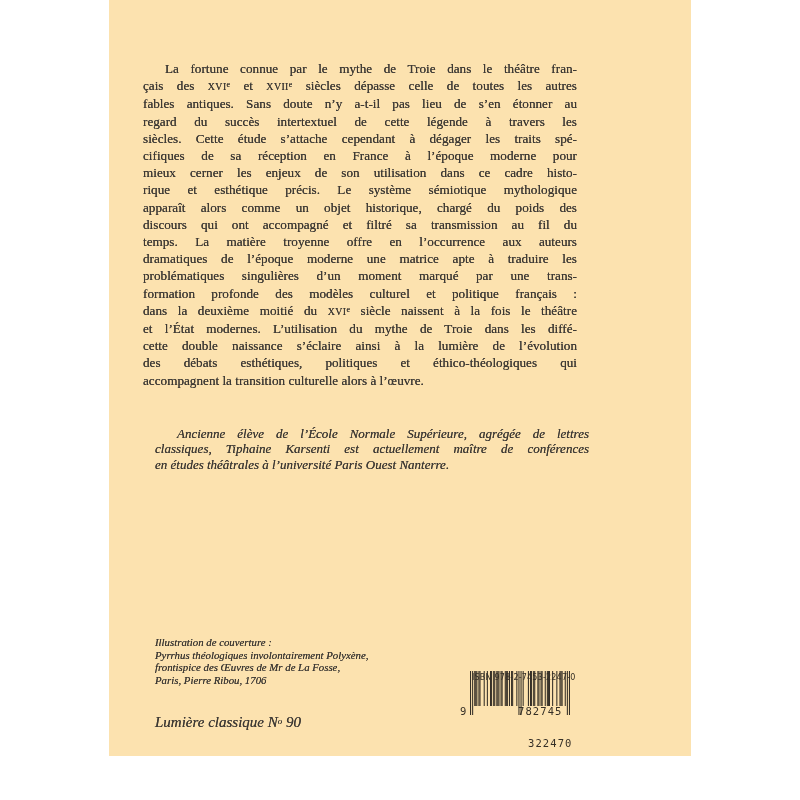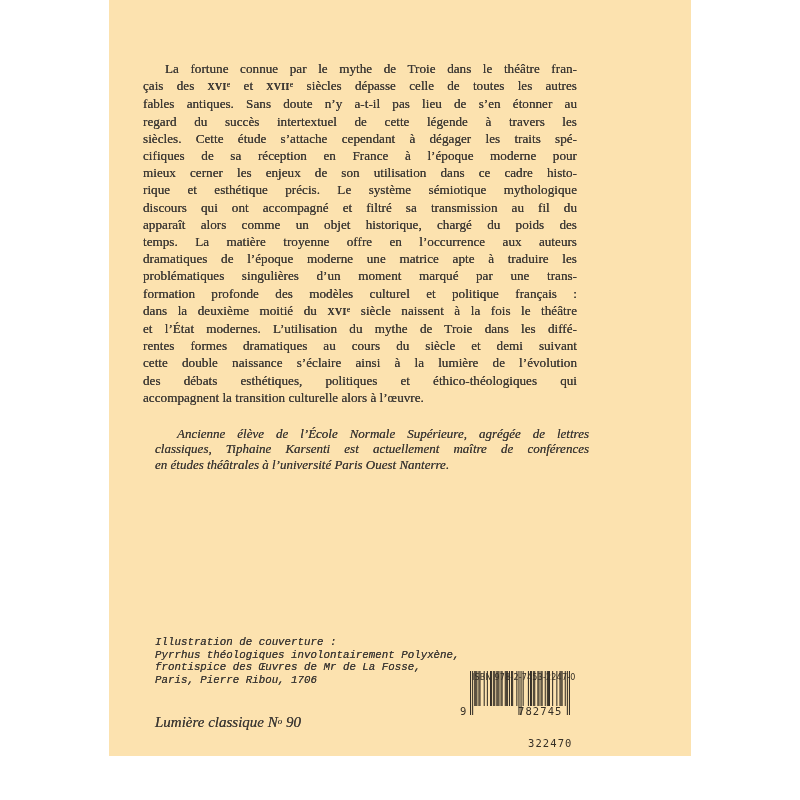--- a/index.html
+++ b/index.html
@@ -18,7 +18,7 @@
   .tline{text-align:justify;text-align-last:justify;}
   .tline.last{text-align-last:left;}
   .tline.indent{text-indent:22px;}
-  .sc{font-size:0.75em;text-transform:uppercase;letter-spacing:0.4px;font-weight:bold;}
+  .sc{font-size:0.75em;text-transform:uppercase;letter-spacing:0.4px;}
   .sup{font-size:0.6em;vertical-align:0.33em;line-height:0;}
   .bio{position:absolute;left:46px;top:426px;width:434px;font-style:italic;font-size:13px;line-height:15.3px;}
   .credit{position:absolute;left:46px;top:636px;width:330px;font-style:italic;font-size:10.8px;line-height:12.5px;font-family:Liberation Mono, monospace;}

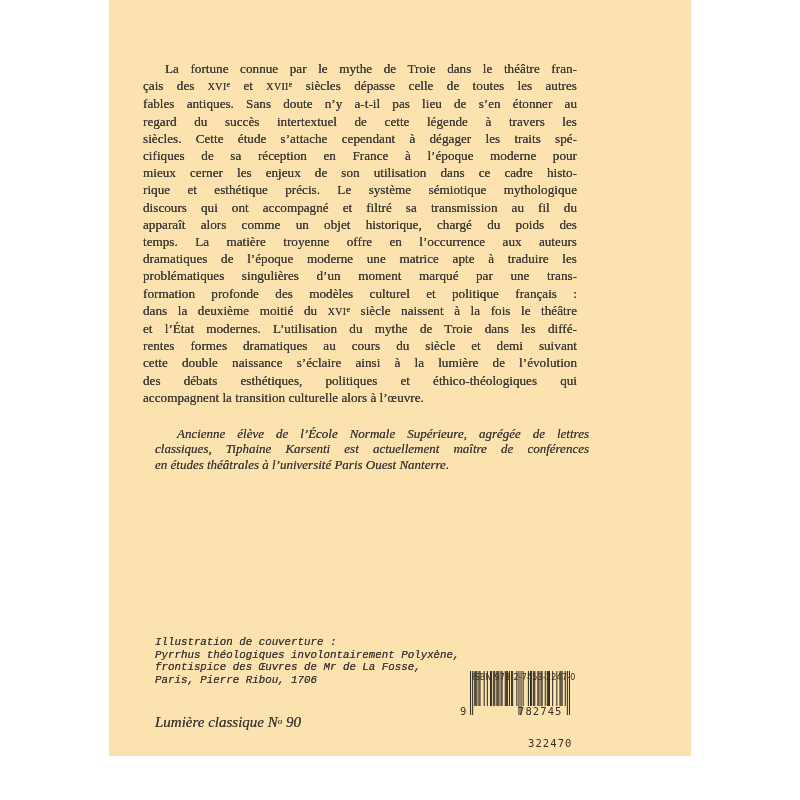--- a/index.html
+++ b/index.html
@@ -55,8 +55,8 @@
       <div class="tline"><span>cifiques de sa réception en France à l’époque moderne pour</span></div>
       <div class="tline"><span>mieux cerner les enjeux de son utilisation dans ce cadre histo-</span></div>
       <div class="tline"><span>rique et esthétique précis. Le système sémiotique mythologique</span></div>
+      <div class="tline"><span>apparaît alors comme un objet historique, chargé du poids des</span></div>
       <div class="tline"><span>discours qui ont accompagné et filtré sa transmission au fil du</span></div>
-      <div class="tline"><span>apparaît alors comme un objet historique, chargé du poids des</span></div>
       <div class="tline"><span>temps. La matière troyenne offre en l’occurrence aux auteurs</span></div>
       <div class="tline"><span>dramatiques de l’époque moderne une matrice apte à traduire les</span></div>
       <div class="tline"><span>problématiques singulières d’un moment marqué par une trans-</span></div>

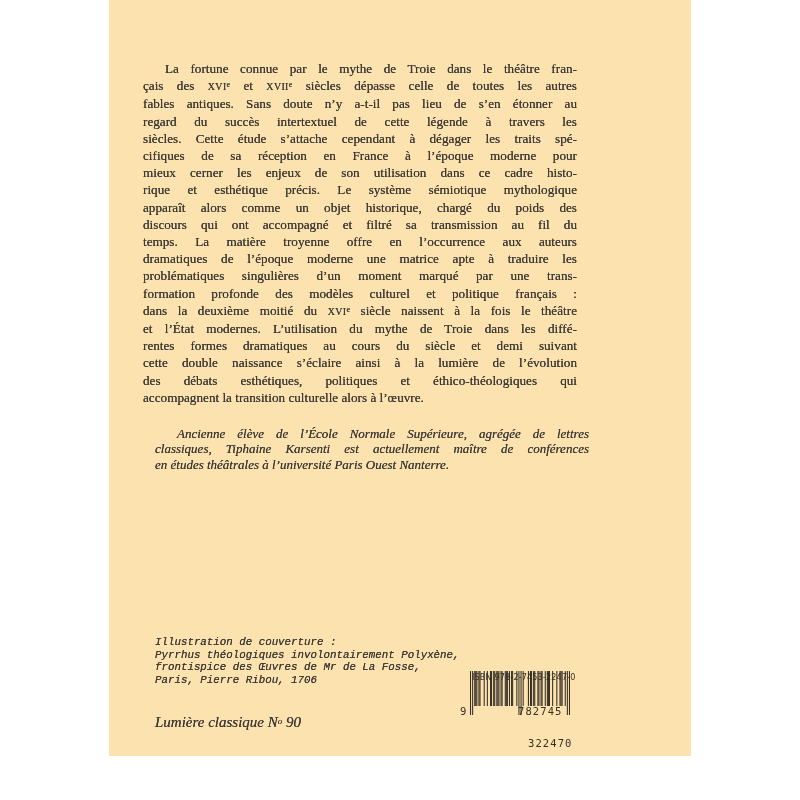--- a/index.html
+++ b/index.html
@@ -63,7 +63,6 @@
       <div class="tline"><span>formation profonde des modèles culturel et politique français :</span></div>
       <div class="tline"><span>dans la deuxième moitié du </span><span class="sc">xvi</span><span class="sup">e</span><span> siècle naissent à la fois le théâtre</span></div>
       <div class="tline"><span>et l’État modernes. L’utilisation du mythe de Troie dans les diffé-</span></div>
-      <div class="tline"><span>rentes formes dramatiques au cours du siècle et demi suivant</span></div>
       <div class="tline"><span>cette double naissance s’éclaire ainsi à la lumière de l’évolution</span></div>
       <div class="tline"><span>des débats esthétiques, politiques et éthico-théologiques qui</span></div>
       <div class="tline last"><span>accompagnent la transition culturelle alors à l’œuvre.</span></div>

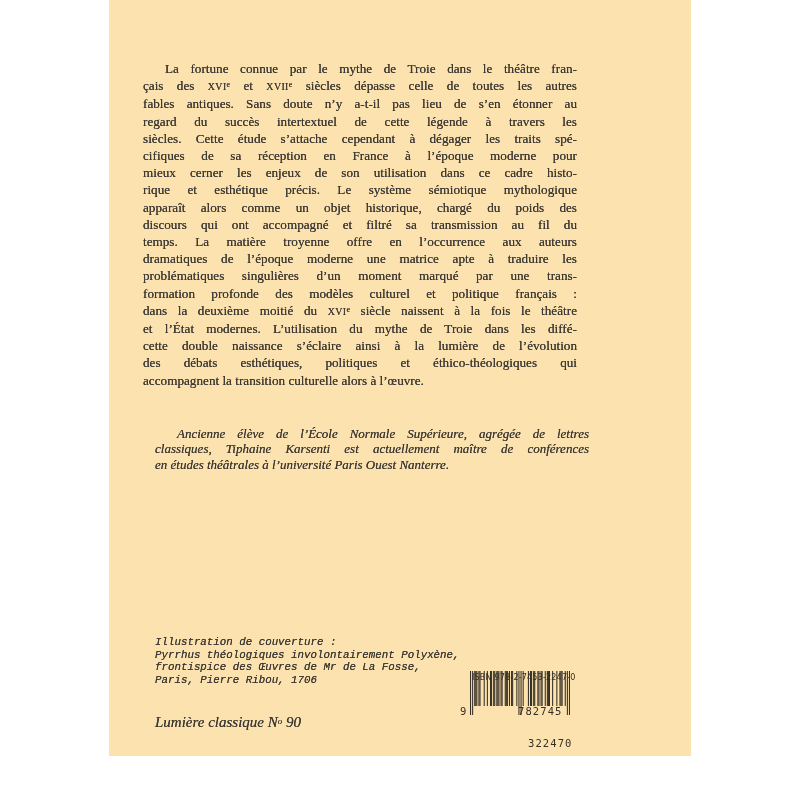--- a/index.html
+++ b/index.html
@@ -21,7 +21,7 @@
   .sc{font-size:0.75em;text-transform:uppercase;letter-spacing:0.4px;}
   .sup{font-size:0.6em;vertical-align:0.33em;line-height:0;}
   .bio{position:absolute;left:46px;top:426px;width:434px;font-style:italic;font-size:13px;line-height:15.3px;}
-  .credit{position:absolute;left:46px;top:636px;width:330px;font-style:italic;font-size:10.8px;line-height:12.5px;font-family:Liberation Mono, monospace;}
+  .credit{position:absolute;left:46px;top:636px;width:330px;font-style:italic;font-size:10.8px;line-height:12.5px;}
   .credit .tline{text-align:left;text-align-last:auto;}
   .collection{position:absolute;left:46px;top:714px;font-style:italic;font-size:15px;}
   .barcode{position:absolute;left:351px;top:661px;width:118px;height:60px;}

